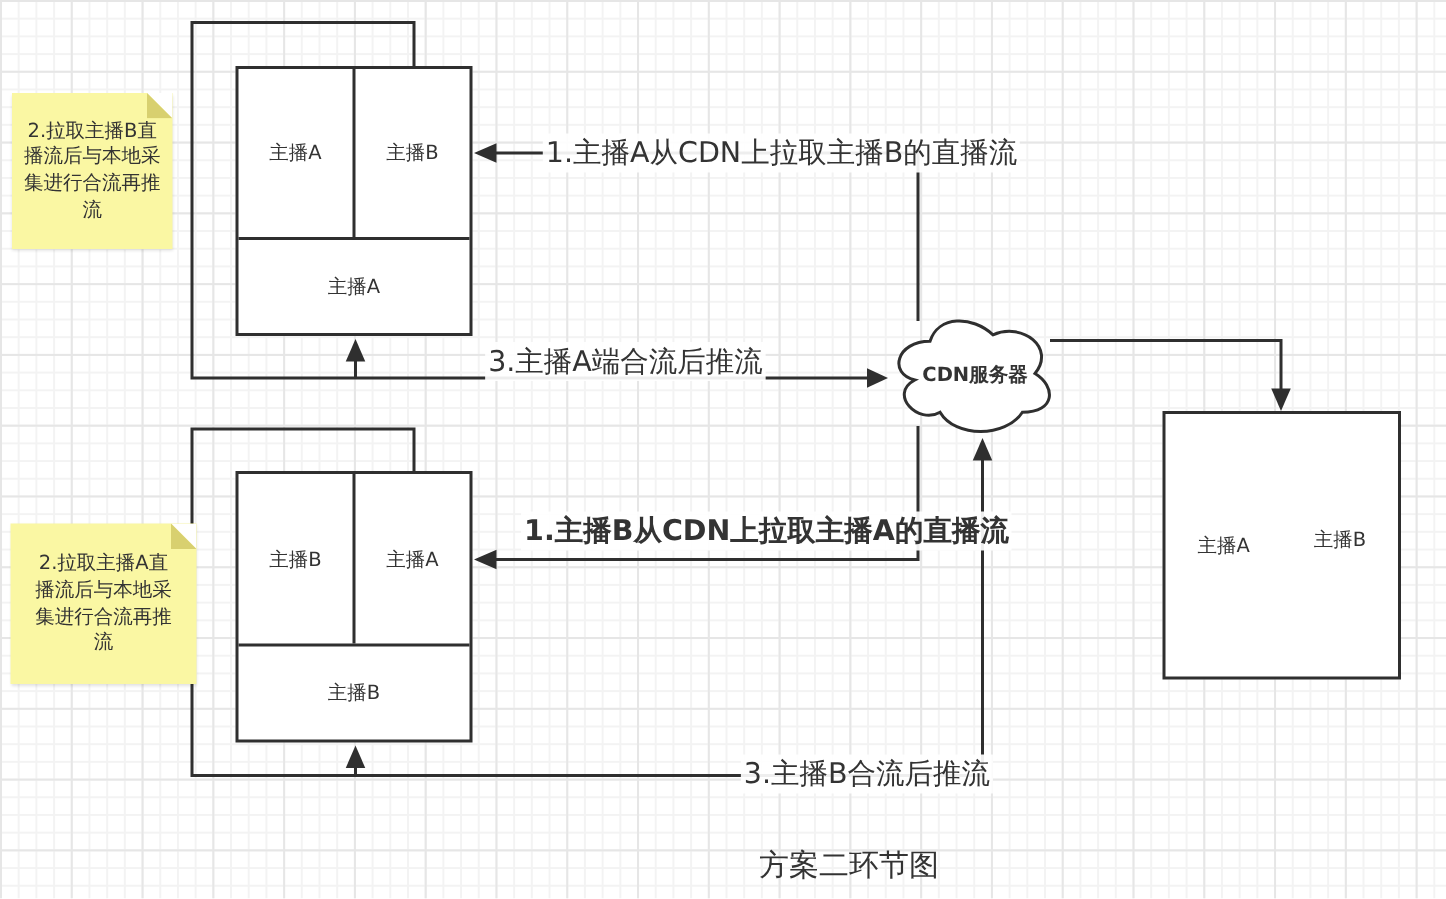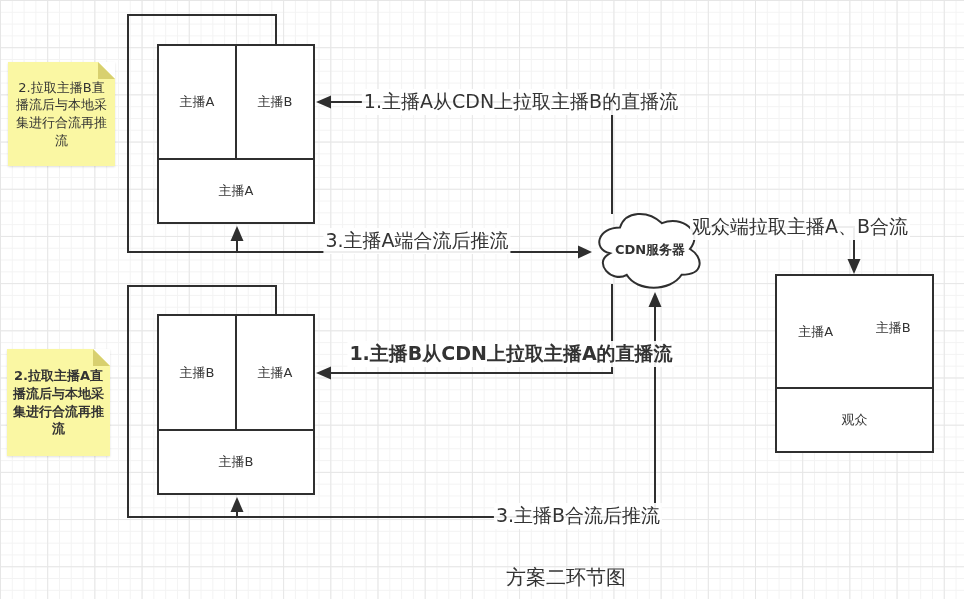--- a/index.html
+++ b/index.html
@@ -143,7 +143,6 @@
   <div class="edge-label" style="left:417px;top:241px;">3.主播A端合流后推流</div>
   <div class="edge-label" style="left:511px;top:354px;font-weight:bold;">1.主播B从CDN上拉取主播A的直播流</div>
   <div class="edge-label" style="left:578px;top:516px;">3.主播B合流后推流</div>
-  <div class="edge-label" style="left:800px;top:227px;">观众端拉取主播A、B合流</div>
 
   <div class="diagram-title" style="left:566px;top:577px;">方案二环节图</div>
 

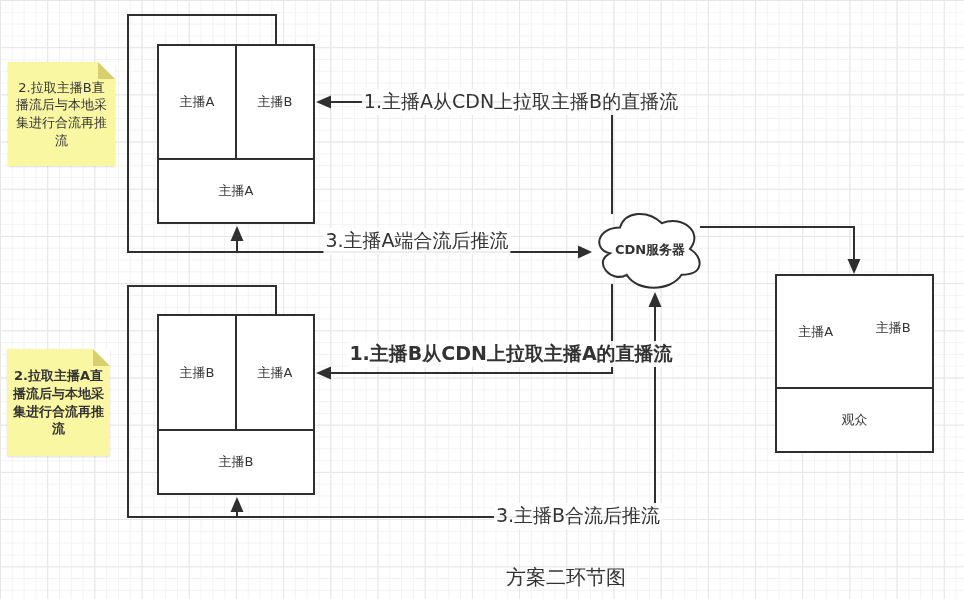--- a/index.html
+++ b/index.html
@@ -107,7 +107,7 @@
     <div class="note-text">2.拉取主播B直播流后与本地采集进行合流再推流</div>
   </div>
 
-  <div class="node note" style="left:7px;top:349px;width:103px;height:107px;font-weight:bold;">
+  <div class="node note" style="left:7px;top:349px;width:124px;height:107px;">
     <div class="note-cut"></div>
     <div class="note-fold"></div>
     <div class="note-text">2.拉取主播A直播流后与本地采集进行合流再推流</div>

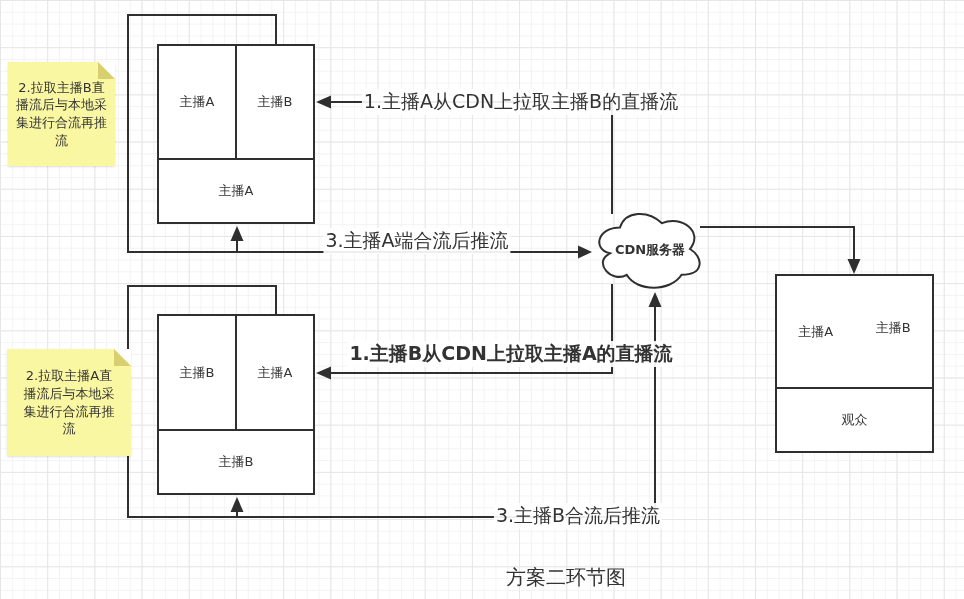--- a/index.html
+++ b/index.html
@@ -134,7 +134,6 @@
       <span>主播A</span>
       <span class="shift-up">主播B</span>
     </div>
-    <div class="split-bottom">观众</div>
   </div>
 
   <div class="cloud-label" style="left:650px;top:250px;">CDN服务器</div>

